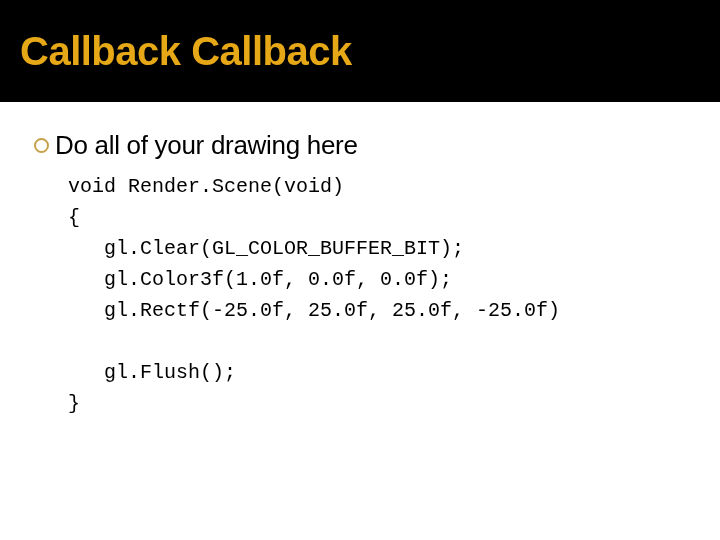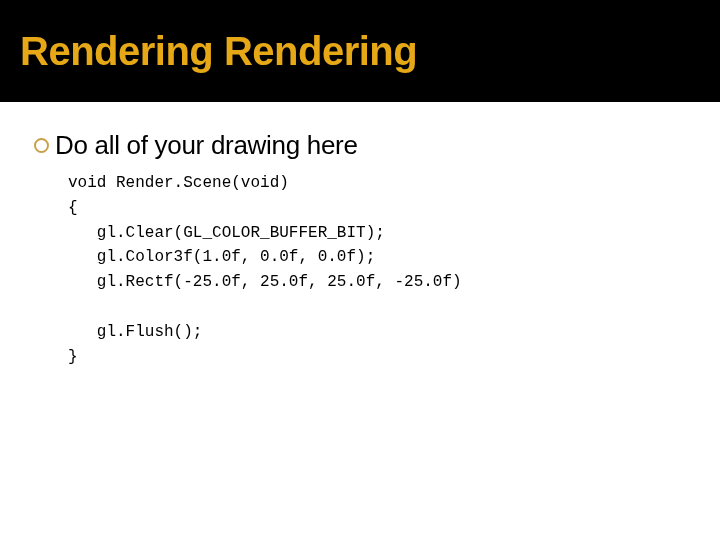--- a/index.html
+++ b/index.html
@@ -16,7 +16,7 @@
 <body>
 
 <div class="title-bar">
-  <h1>Rendering Rendering</h1>
+  <h1>Callback Callback</h1>
 </div>
 
 <div class="content">

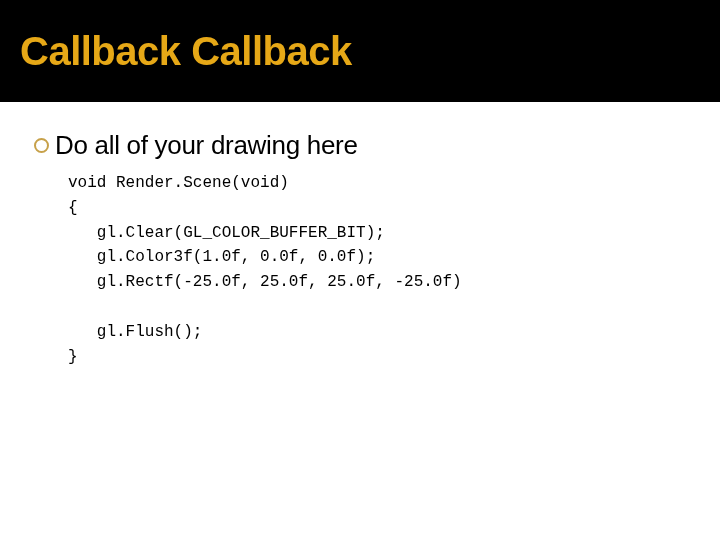--- a/index.html
+++ b/index.html
@@ -10,7 +10,7 @@
   .bullet-row{display:flex;align-items:flex-start;gap:6px;margin-bottom:10px}
   .bullet{width:15px;height:15px;border:2px solid #c7a14a;border-radius:50%;flex:0 0 auto;margin-top:8px;box-sizing:border-box}
   .bullet-text{font-size:26px;color:#000;letter-spacing:-0.3px}
-  .code{font-family:"Courier New",monospace;font-size:16px;color:#000;white-space:pre;line-height:1.55;margin-left:34px;margin-top:4px}
+  .code{font-family:"Courier New",monospace;font-size:20px;color:#000;white-space:pre;line-height:1.55;margin-left:34px;margin-top:4px}
 </style>
 </head>
 <body>

